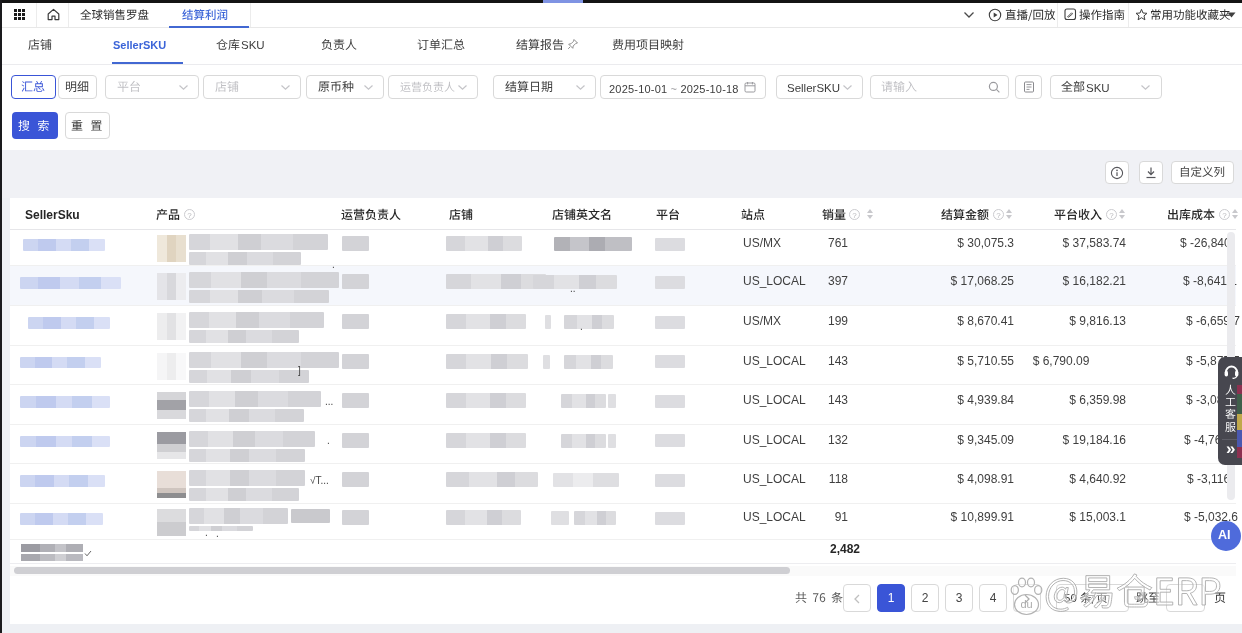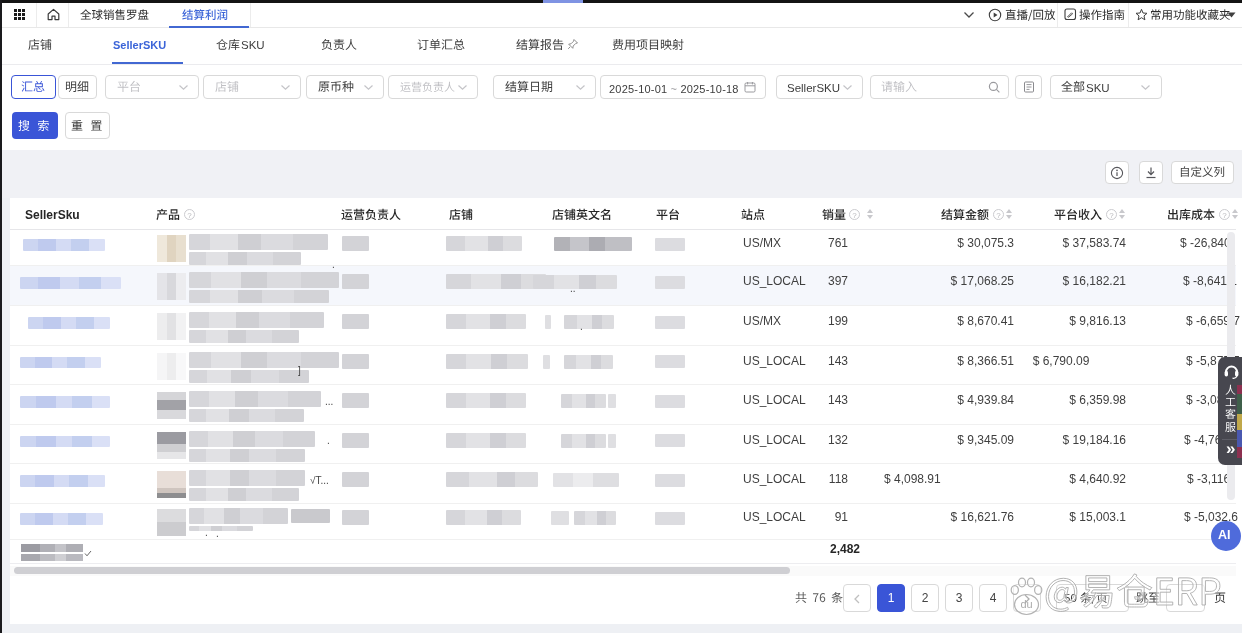--- a/index.html
+++ b/index.html
@@ -446,7 +446,7 @@
 <div class="bar" style="left:655px;top:355px;width:30px;height:13px;background:#dcdce0"></div>
 <div class="t" style="left:743px;top:353.5px;color:#3f3f3f">US_LOCAL</div>
 <div class="t" style="left:748px;top:353.5px;width:100px;text-align:right;color:#3f3f3f">143</div>
-<div class="t" style="left:884px;top:353.5px;width:130px;text-align:right;color:#3f3f3f">$ 8,366.51</div>
+<div class="t" style="left:884px;top:353.5px;width:130px;text-align:right;color:#3f3f3f">$ 5,710.55</div>
 <div class="t" style="left:996px;top:353.5px;width:130px;text-align:center;color:#3f3f3f">$ 6,790.09</div>
 <div class="t" style="left:1186px;top:353.5px;color:#3f3f3f">$ -5,875.5</div>
 <div class="hline" style="left:10px;top:424px;width:1226px"></div>

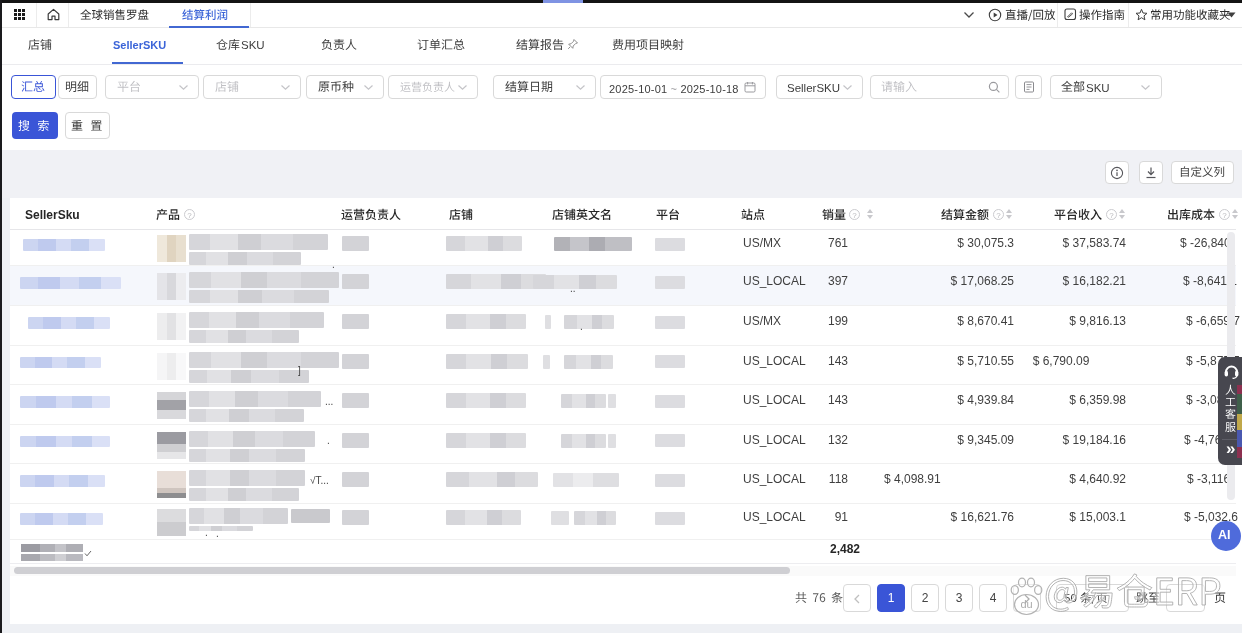--- a/index.html
+++ b/index.html
@@ -490,7 +490,7 @@
 <div class="bar" style="left:655px;top:473.5px;width:30px;height:13px;background:#dcdce0"></div>
 <div class="t" style="left:743px;top:472px;color:#3f3f3f">US_LOCAL</div>
 <div class="t" style="left:748px;top:472px;width:100px;text-align:right;color:#3f3f3f">118</div>
-<div class="t" style="left:884px;top:472px;width:130px;text-align:left;color:#3f3f3f">$ 4,098.91</div>
+<div class="t" style="left:884px;top:472px;width:130px;text-align:right;color:#3f3f3f">$ 4,098.91</div>
 <div class="t" style="left:996px;top:472px;width:130px;text-align:right;color:#3f3f3f">$ 4,640.92</div>
 <div class="t" style="left:1187px;top:472px;color:#3f3f3f">$ -3,116</div>
 <div class="hline" style="left:10px;top:539px;width:1226px"></div>

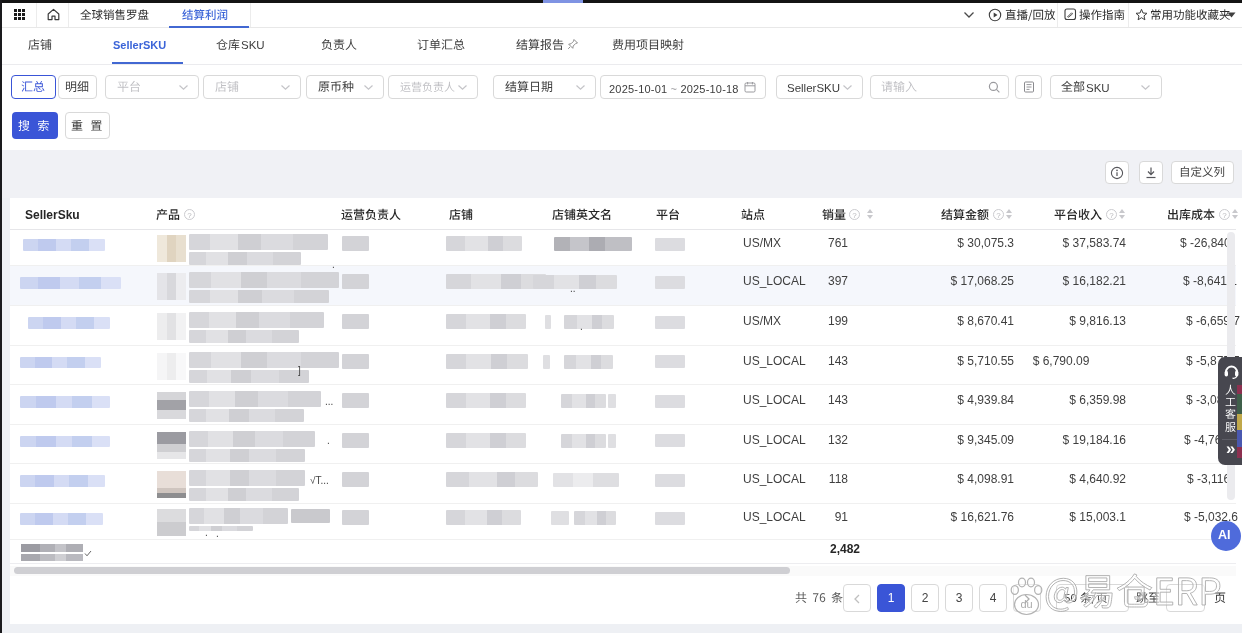--- a/index.html
+++ b/index.html
@@ -506,7 +506,7 @@
 <div class="bar" style="left:655px;top:511.5px;width:30px;height:13px;background:#dcdce0"></div>
 <div class="t" style="left:743px;top:510px;color:#3f3f3f">US_LOCAL</div>
 <div class="t" style="left:748px;top:510px;width:100px;text-align:right;color:#3f3f3f">91</div>
-<div class="t" style="left:884px;top:510px;width:130px;text-align:right;color:#3f3f3f">$ 16,621.76</div>
+<div class="t" style="left:884px;top:510px;width:130px;text-align:right;color:#3f3f3f">$ 10,899.91</div>
 <div class="t" style="left:996px;top:510px;width:130px;text-align:right;color:#3f3f3f">$ 15,003.1</div>
 <div class="t" style="left:1184px;top:510px;color:#3f3f3f">$ -5,032.6</div>
 <div class="t" style="left:332px;top:258px;font-size:10px;color:#444">.</div>

